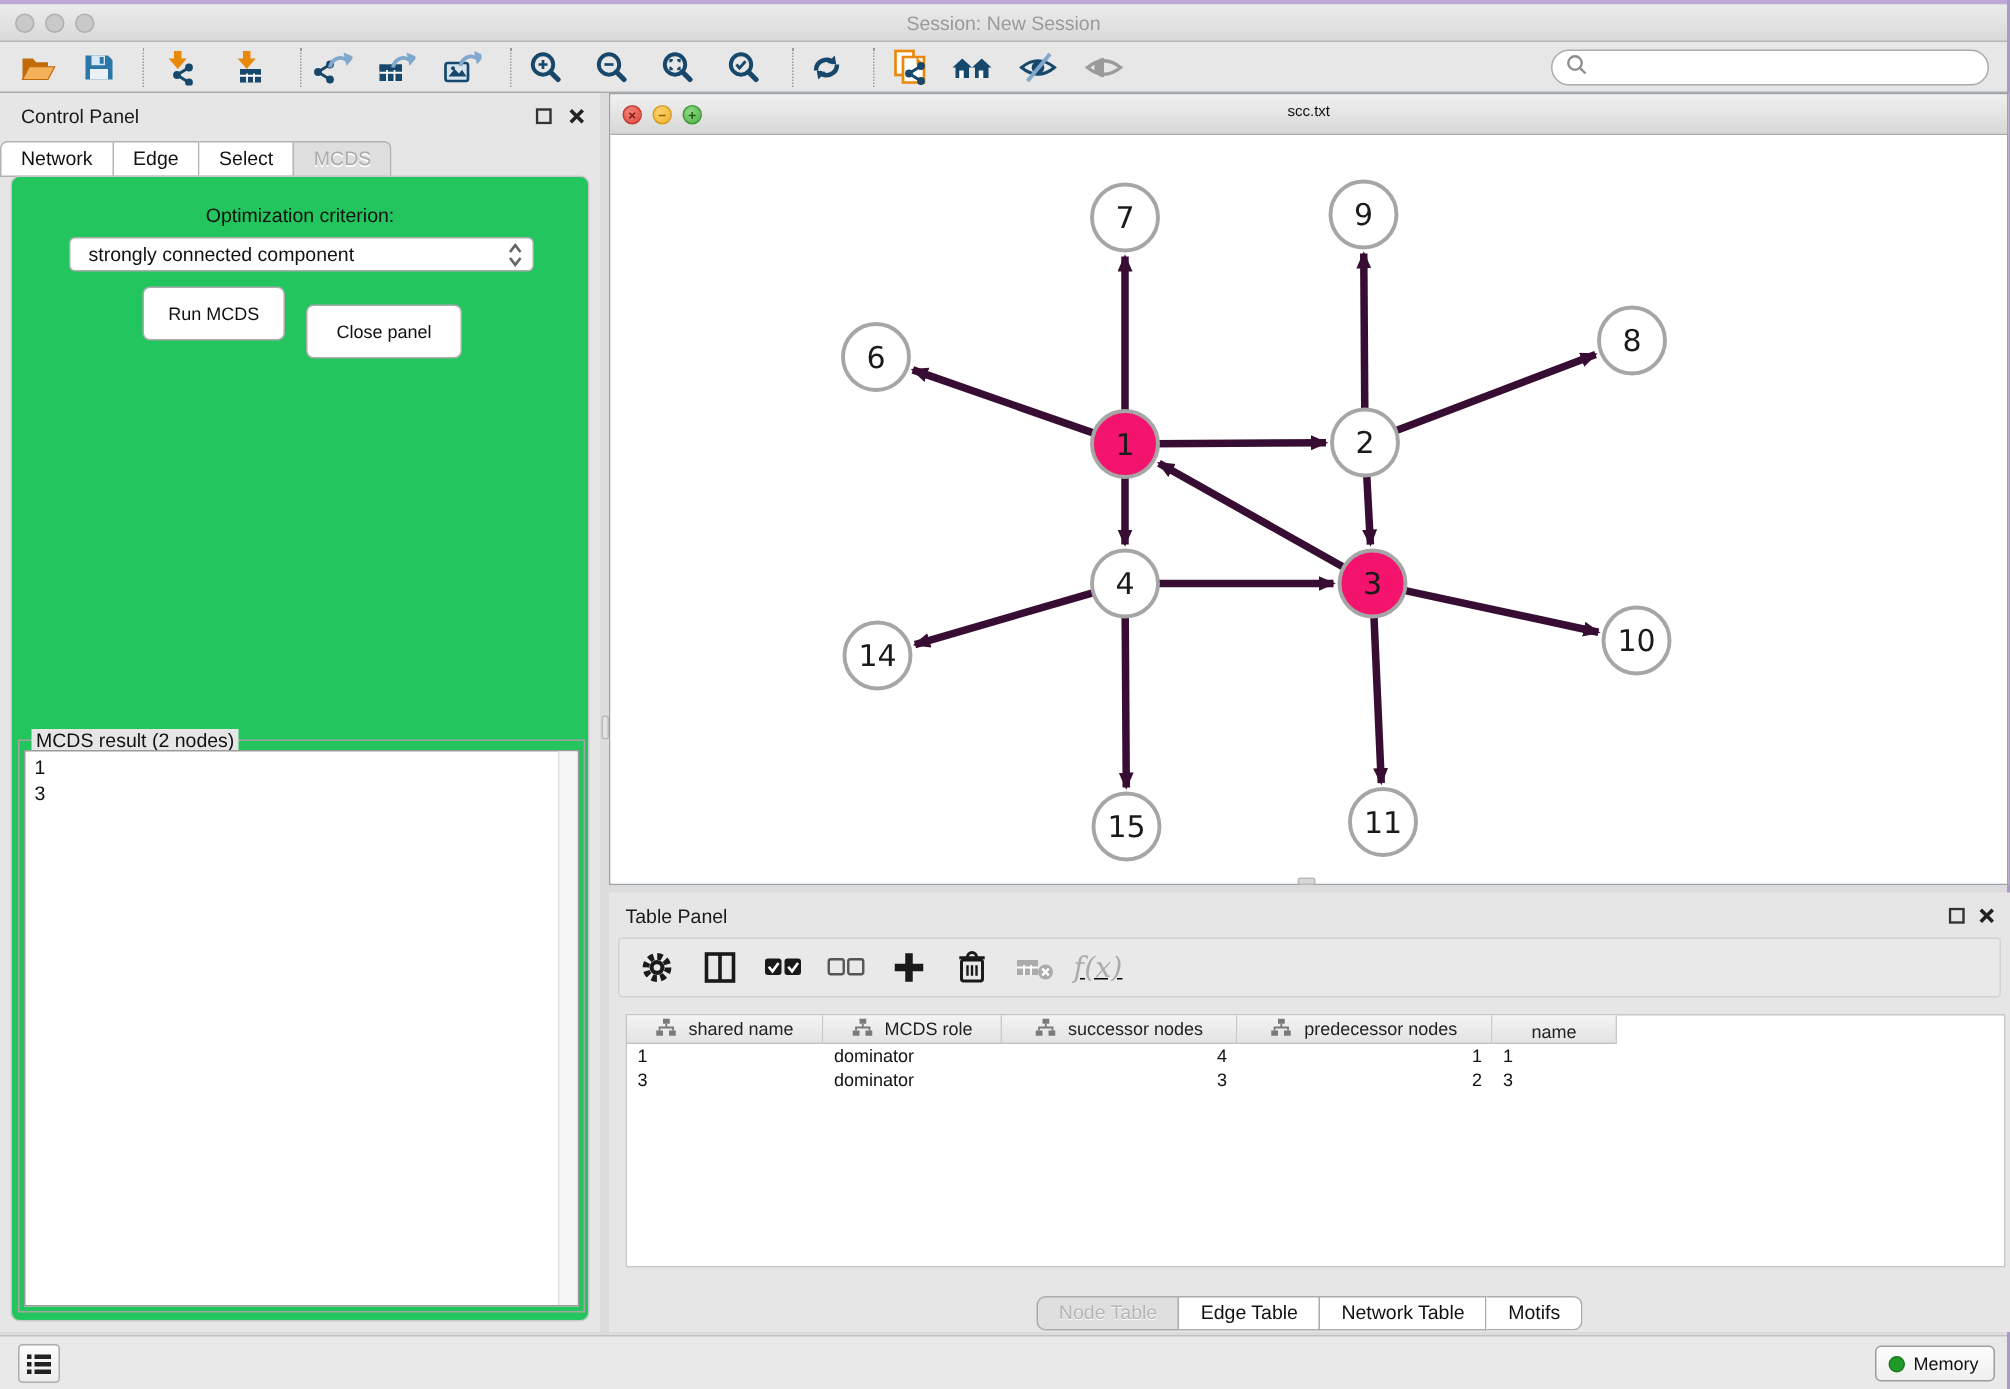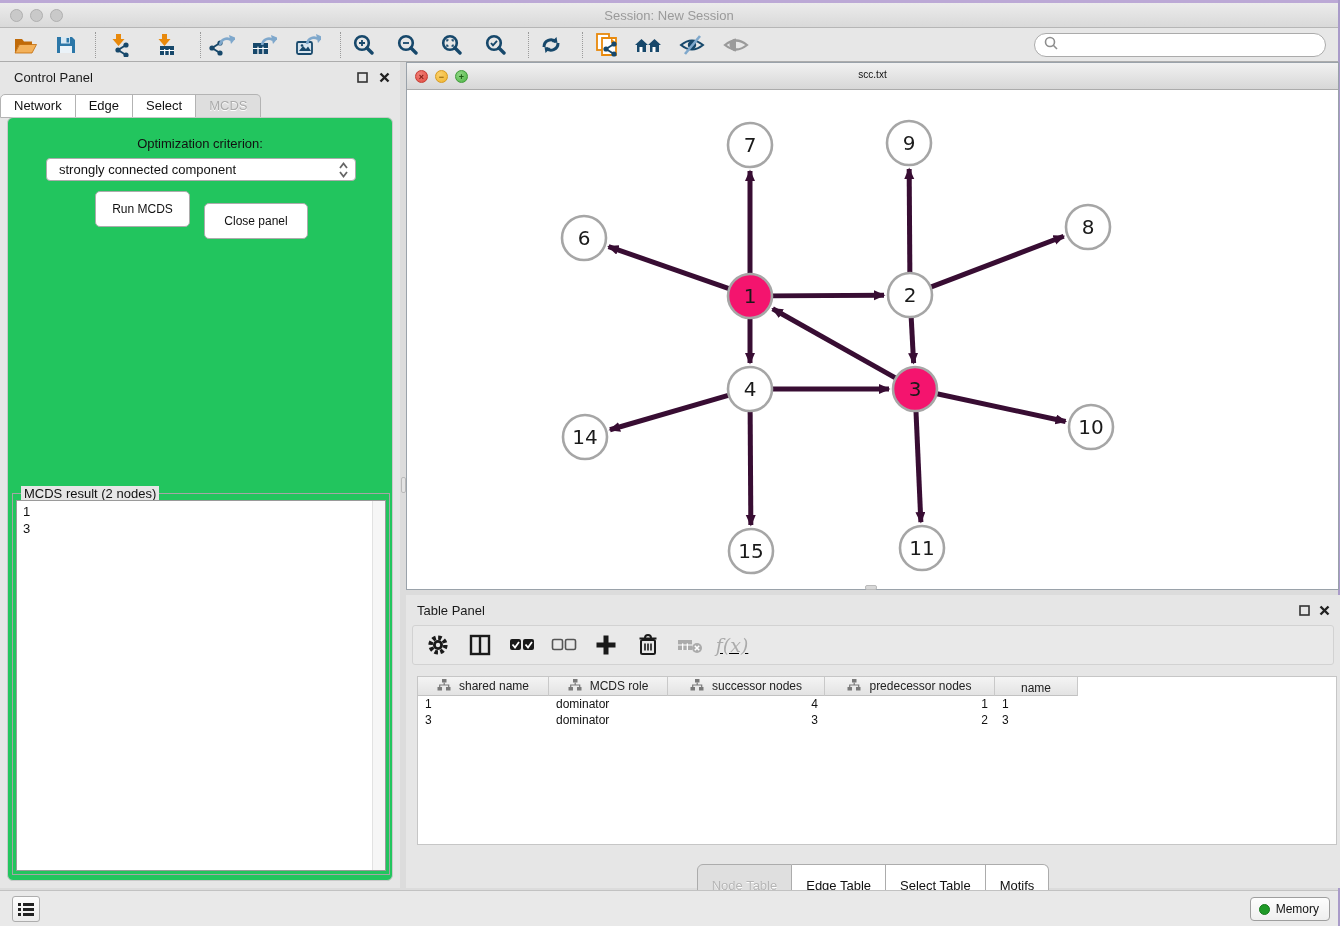--- a/index.html
+++ b/index.html
@@ -74,7 +74,7 @@
   .trow { display:flex; height:16px; font-size:12px; color:#111; }
   .td { padding:1px 7px 0; overflow:hidden; }
   .t-tabs { position:absolute; left:0; top:269px; width:100%; display:flex; justify-content:center; }
-  .t-tab { font-size:13px; padding:13px 14px 4px; background:#FFFFFF; border:1px solid #ACACAC; border-left:none; color:#111; }
+  .t-tab { font-size:13px; padding:2px 14px 4px; background:#FFFFFF; border:1px solid #ACACAC; border-left:none; color:#111; }
   .t-tab:first-child { border-left:1px solid #ACACAC; border-radius:6px 0 0 6px; }
   .t-tab:last-child { border-radius:0 6px 6px 0; }
   .t-tab.active { background:#DFDFDF; color:#B5B5B5; text-shadow:0 1px 0 #fff; }

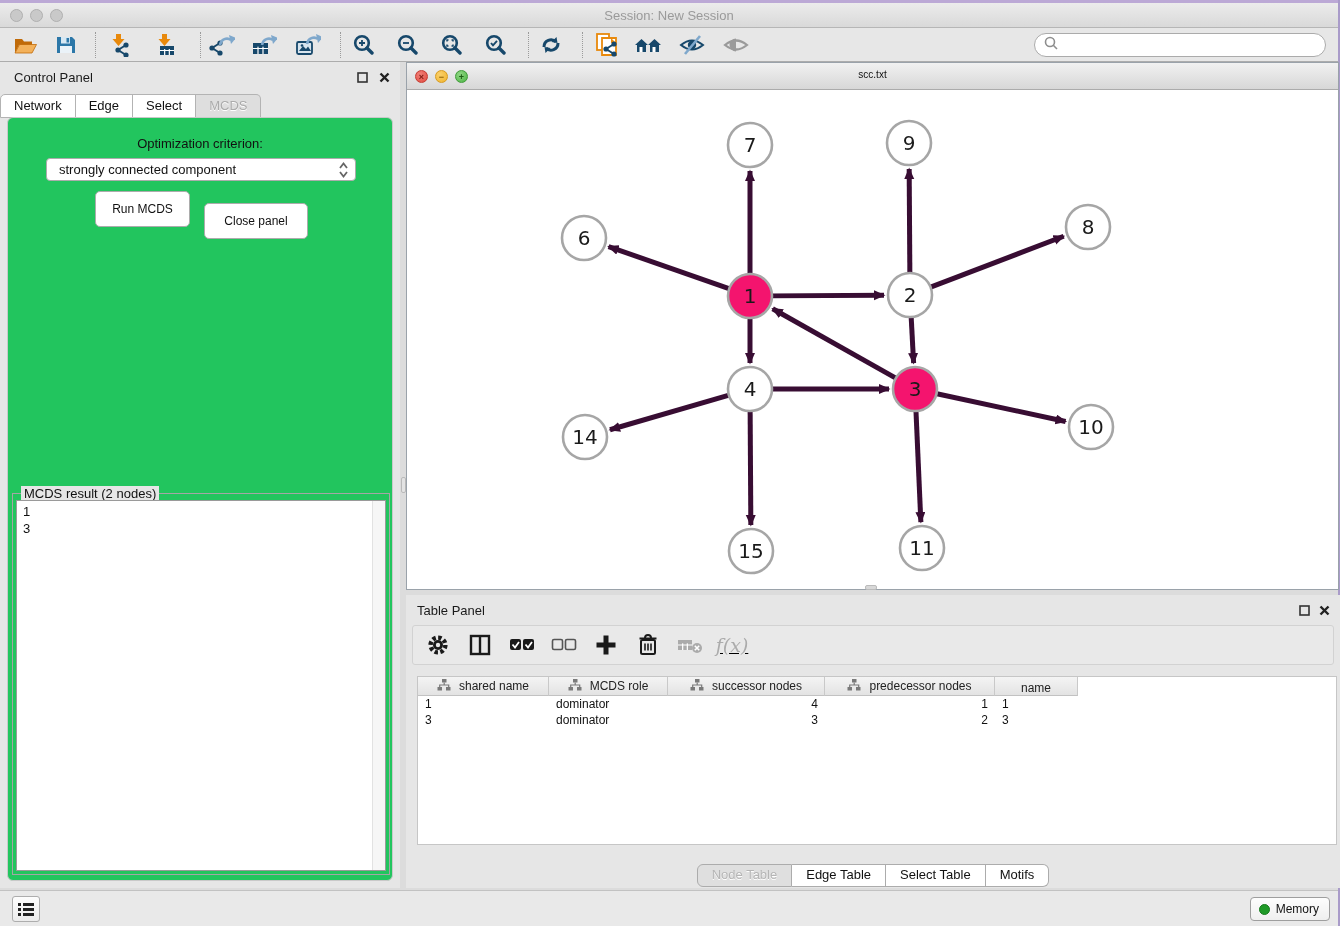--- a/index.html
+++ b/index.html
@@ -501,7 +501,7 @@
     <div class="t-tabs" id="table-tabs">
         <div class="t-tab active">Node Table</div>
         <div class="t-tab">Edge Table</div>
-        <div class="t-tab">Select Table</div>
+        <div class="t-tab">Network Table</div>
         <div class="t-tab">Motifs</div>
       </div>
   </div>

